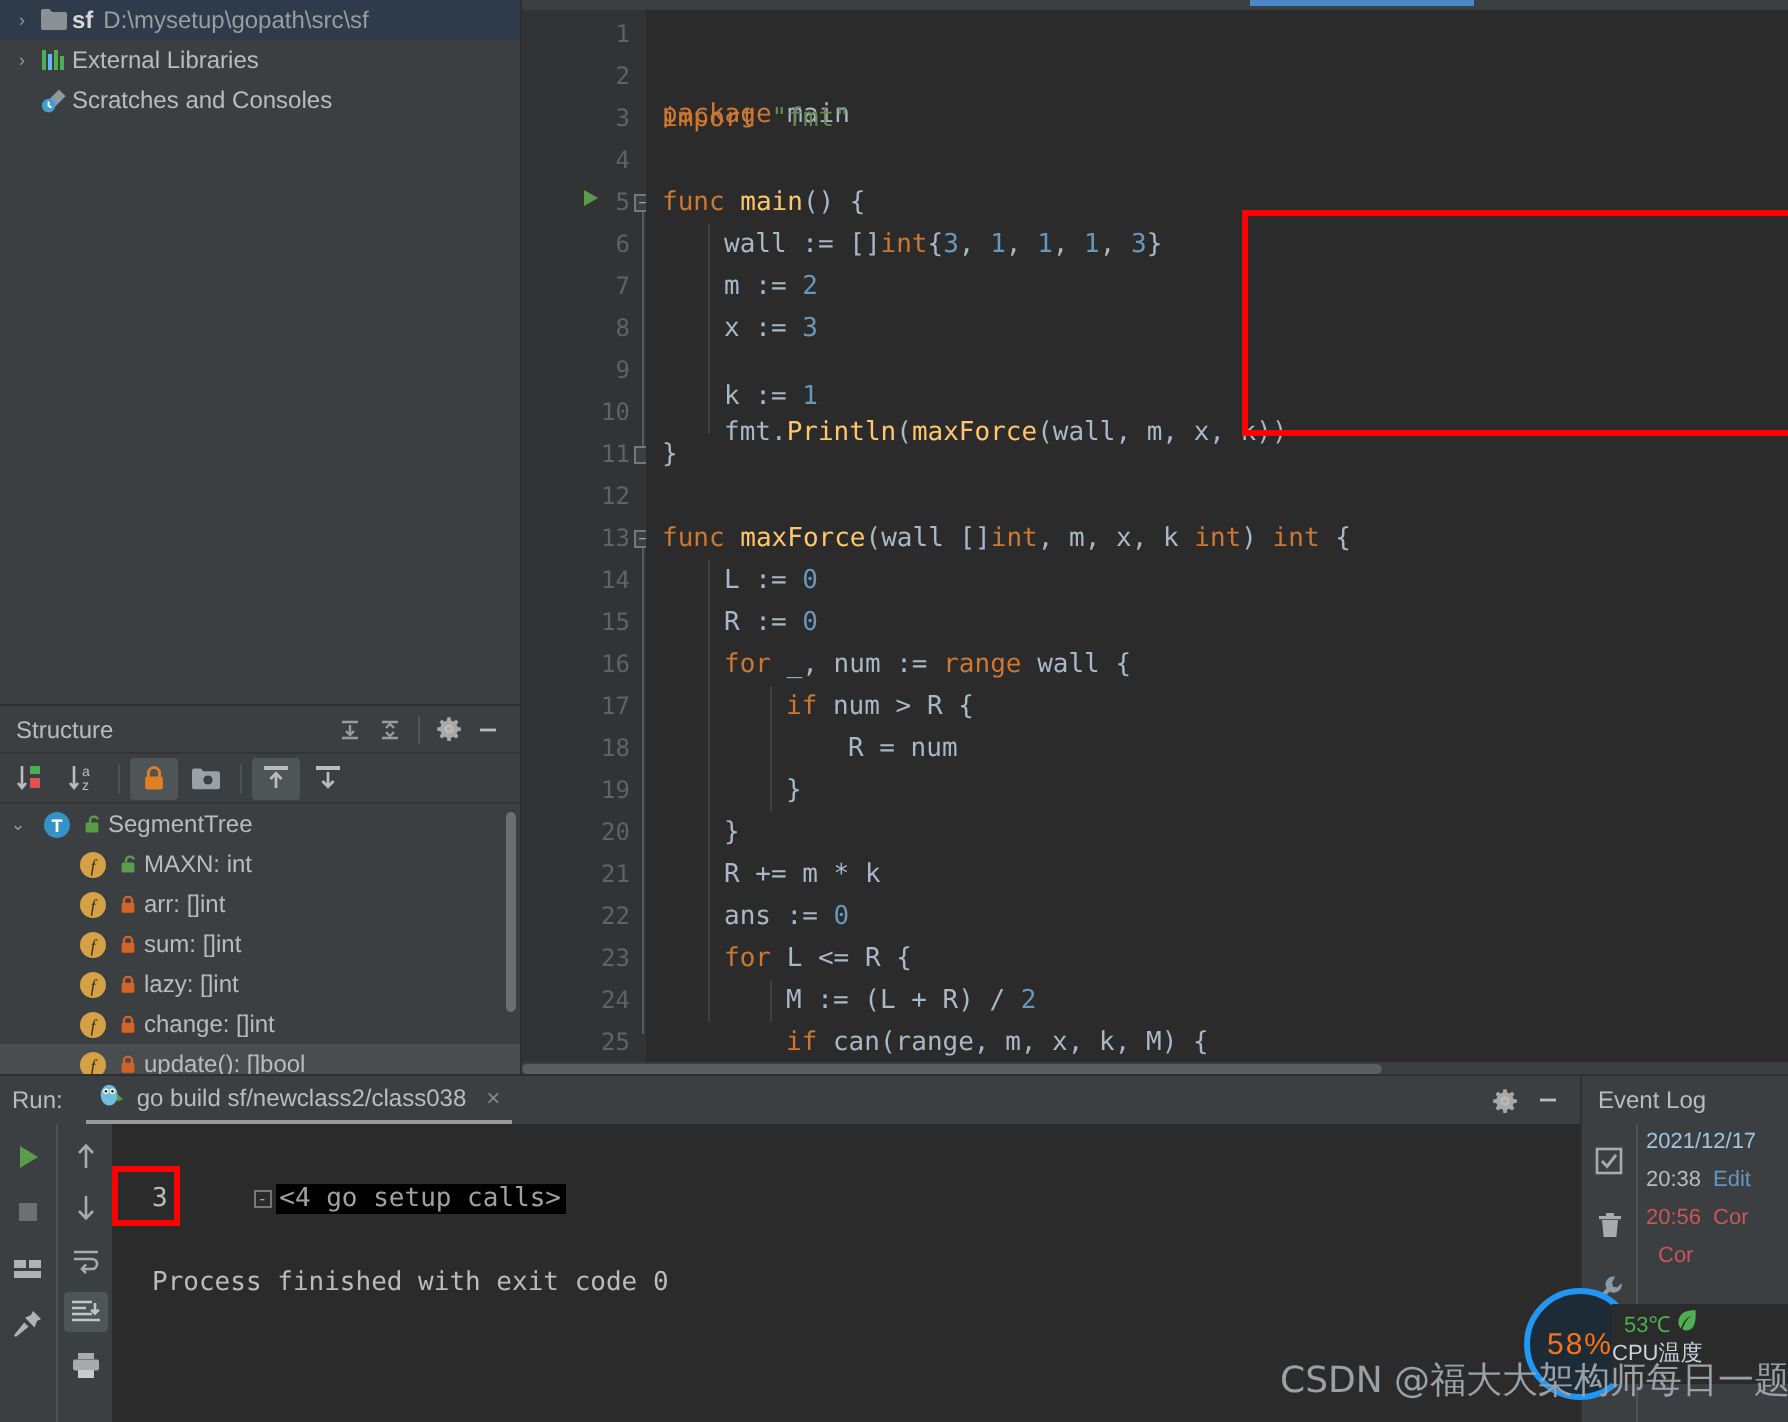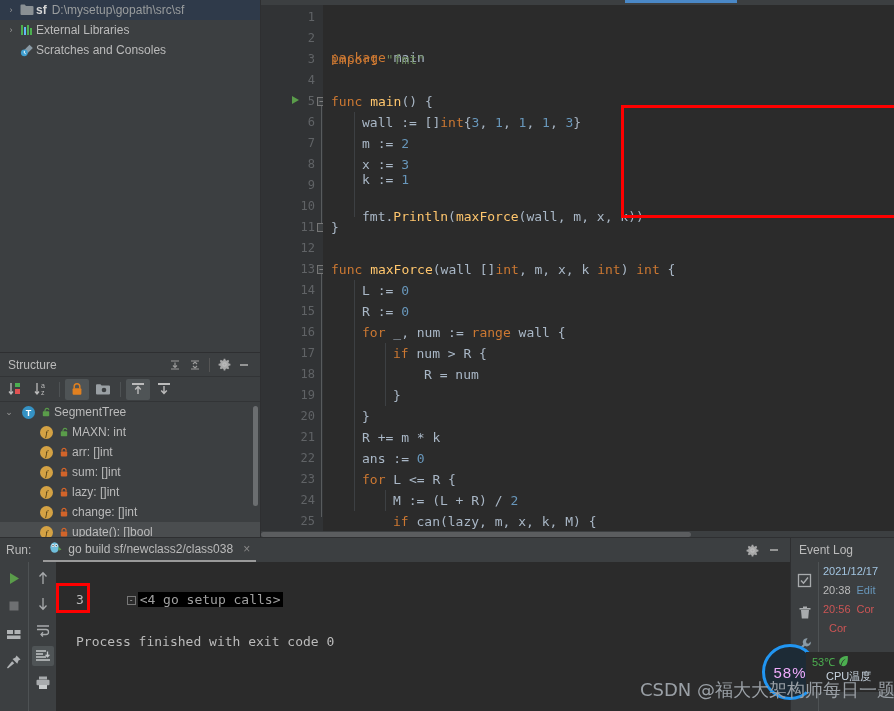--- a/index.html
+++ b/index.html
@@ -473,7 +473,7 @@
         <div class="code-line" style="top: 107px; left: 39px;"><span class="typ">wall := []</span><span class="kw">int</span><span class="typ">{</span><span class="num">3</span><span class="typ">, </span><span class="num">1</span><span class="typ">, </span><span class="num">1</span><span class="typ">, </span><span class="num">1</span><span class="typ">, </span><span class="num">3</span><span class="typ">}</span></div>
         <div class="code-line" style="top: 128px; left: 39px;"><span class="typ">m := </span><span class="num">2</span></div>
         <div class="code-line" style="top: 149px; left: 39px;"><span class="typ">x := </span><span class="num">3</span></div>
-        <div class="code-line" style="top: 164px; left: 39px; text-align: center;"><span class="typ">k := </span><span class="num">1</span></div>
+        <div class="code-line" style="top: 183px; left: 39px; text-align: center;"><span class="typ">k := </span><span class="num">1</span></div>
         <div class="code-line" style="top: 191px; left: 39px; margin-top: 10px;"><span class="typ">fmt.</span><span class="fn">Println</span><span class="typ">(</span><span class="fn">maxForce</span><span class="typ">(wall, m, x, k))</span></div>
         <div class="code-line" style="top: 212px; left: 8px;"><span class="typ">}</span></div>
         <div class="code-line" style="top: 233px; left: 8px;"></div>

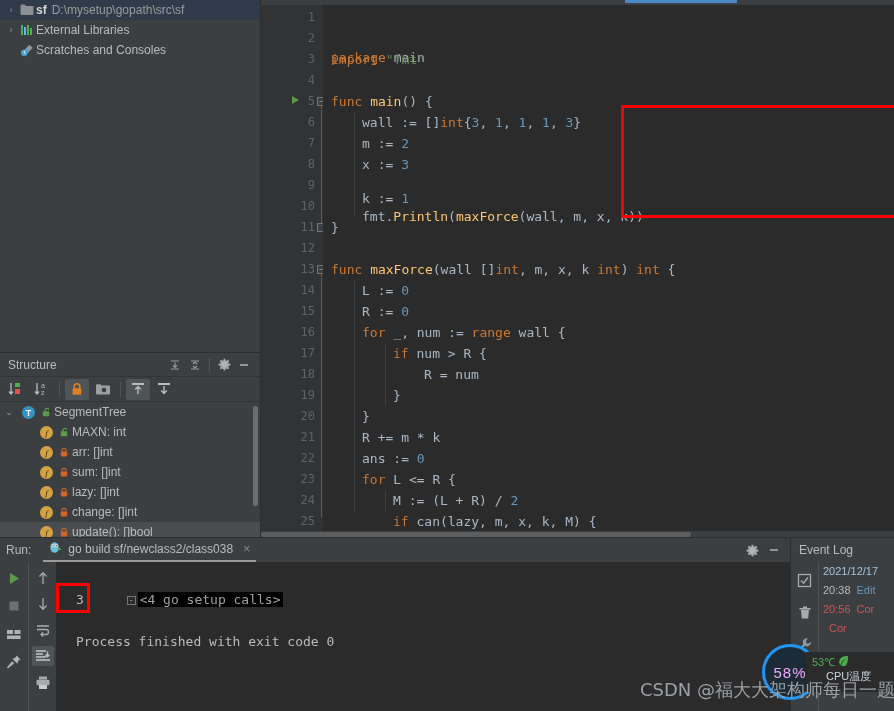--- a/index.html
+++ b/index.html
@@ -489,7 +489,7 @@
         <div class="code-line" style="top: 443px; left: 39px;"><span class="typ">ans := </span><span class="num">0</span></div>
         <div class="code-line" style="top: 464px; left: 39px;"><span class="kw">for </span><span class="typ">L &lt;= R {</span></div>
         <div class="code-line" style="top: 485px; left: 70px;"><span class="typ">M := (L + R) / </span><span class="num">2</span></div>
-        <div class="code-line" style="top: 506px; left: 70px;"><span class="kw">if </span><span class="typ">can(lazy, m, x, k, M) {</span></div>
+        <div class="code-line" style="top: 506px; left: 70px;"><span class="kw">if </span><span class="typ">can(range, m, x, k, M) {</span></div>
         <div class="indentguide" style="left: 31px; top: 107px; height: 105px;"></div>
         <div class="indentguide" style="left: 31px; top: 275px; height: 231px;"></div>
         <div class="indentguide" style="left: 62px; top: 338px; height: 63px;"></div>

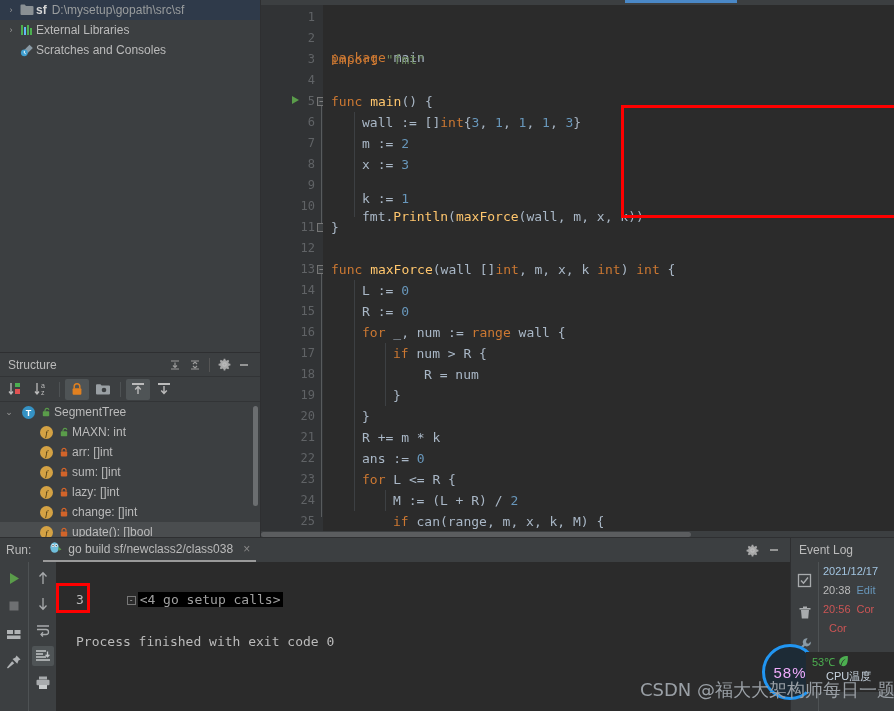--- a/index.html
+++ b/index.html
@@ -166,7 +166,7 @@
     position:absolute; left:762px; top:644px; width:56px; height:56px;
     border-radius:50%; background:#1d2b36; border:3px solid #2196f3;
     display:flex; align-items:center; justify-content:center;
-    color:#f0abfc; font-size:15px; letter-spacing:1px;
+    color:#f97316; font-size:15px; letter-spacing:1px;
   }
   #temp-box {
     position:absolute; left:806px; top:652px; width:88px; height:40px;

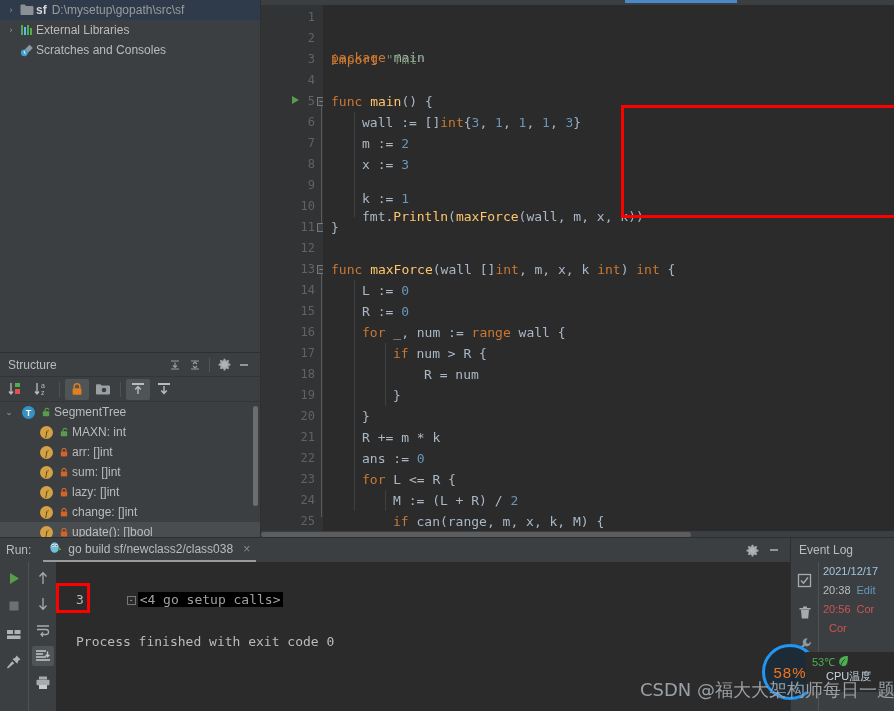--- a/index.html
+++ b/index.html
@@ -173,7 +173,7 @@
     background:#2b2b2b; color:#4caf50; font-size:11px; padding-top:2px;
   }
   #temp-box .tval { display:flex; align-items:center; gap:3px; padding-left:6px; }
-  #temp-box .tlabel { color:#c8d4e0; font-size:11px; padding-left:20px; }
+  #temp-box .tlabel { color:#c8d4e0; font-size:11px; padding-left:0; }
 
   
   #watermark {

